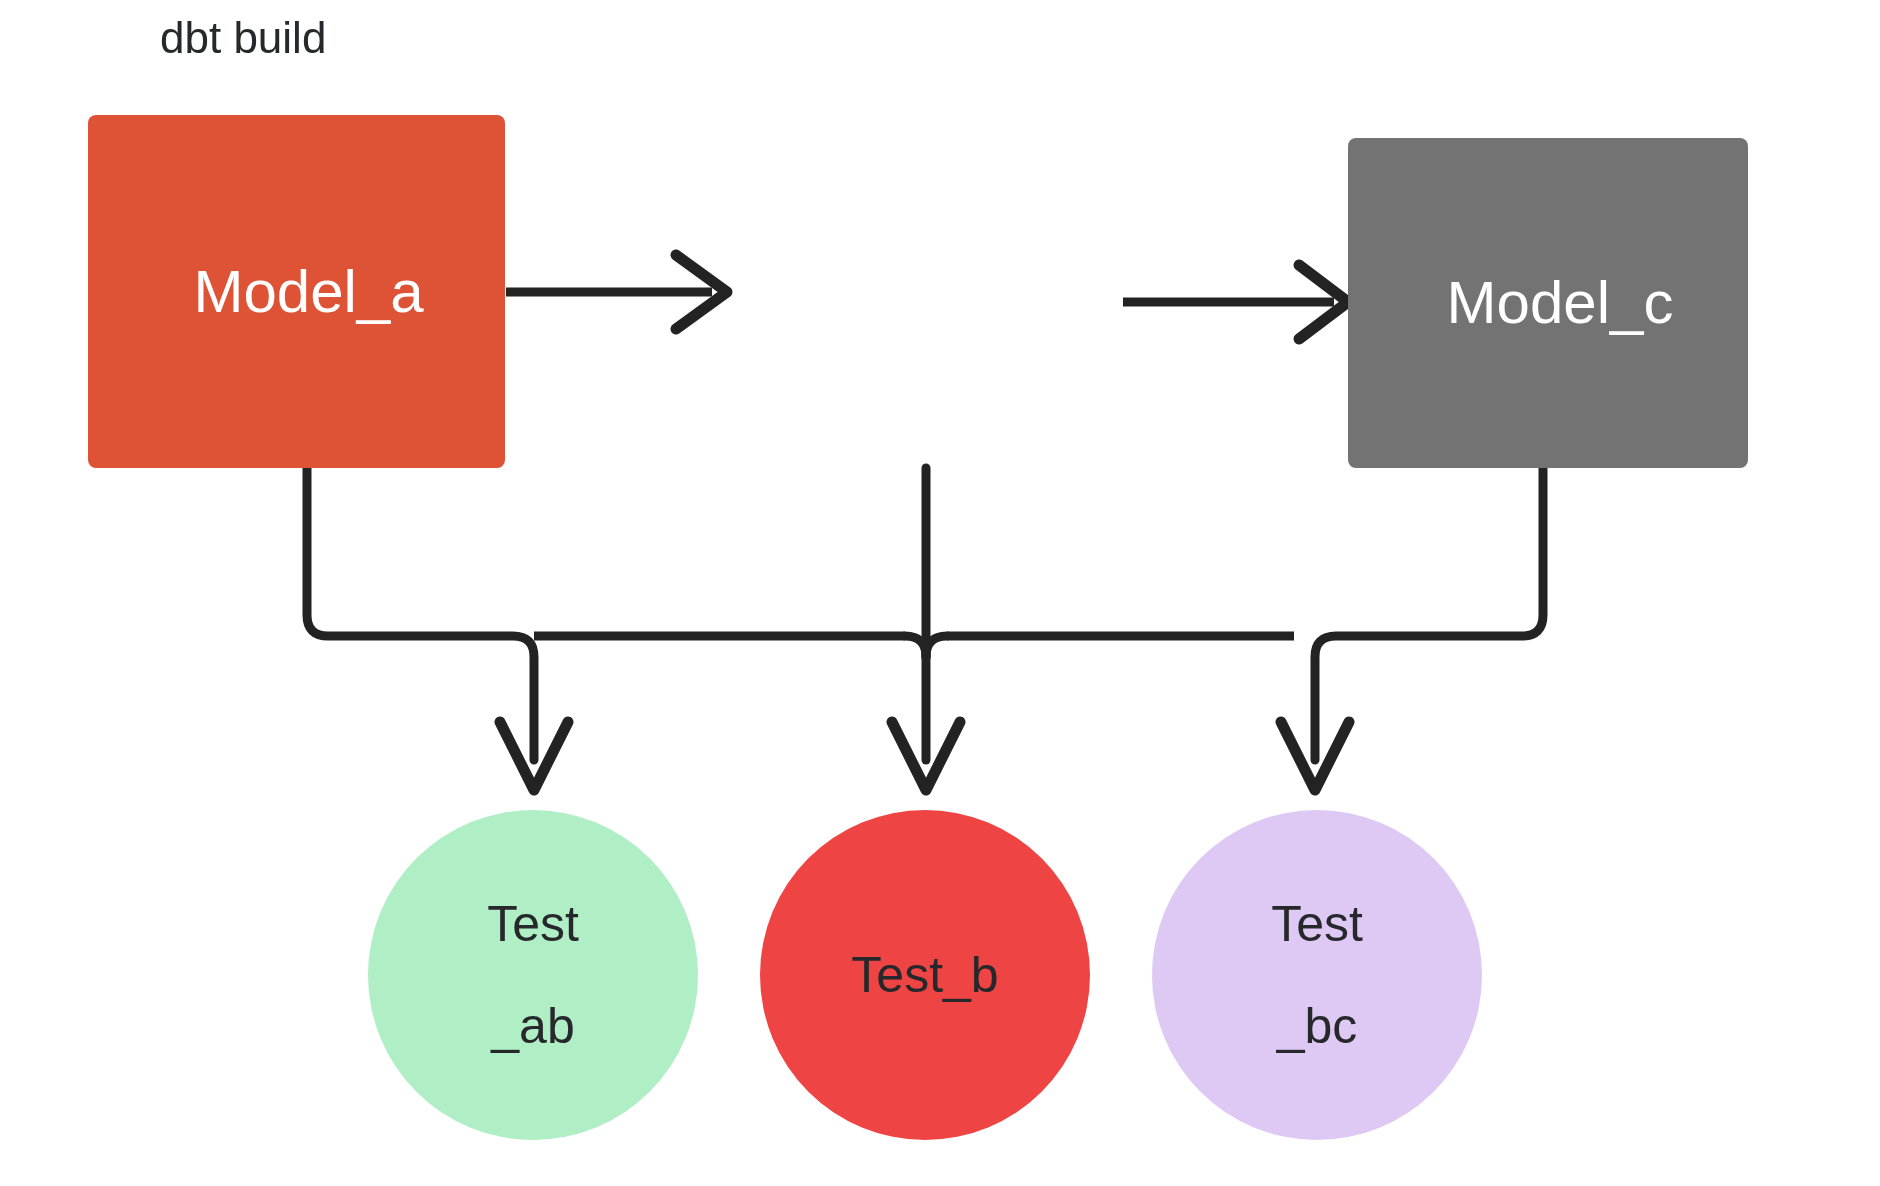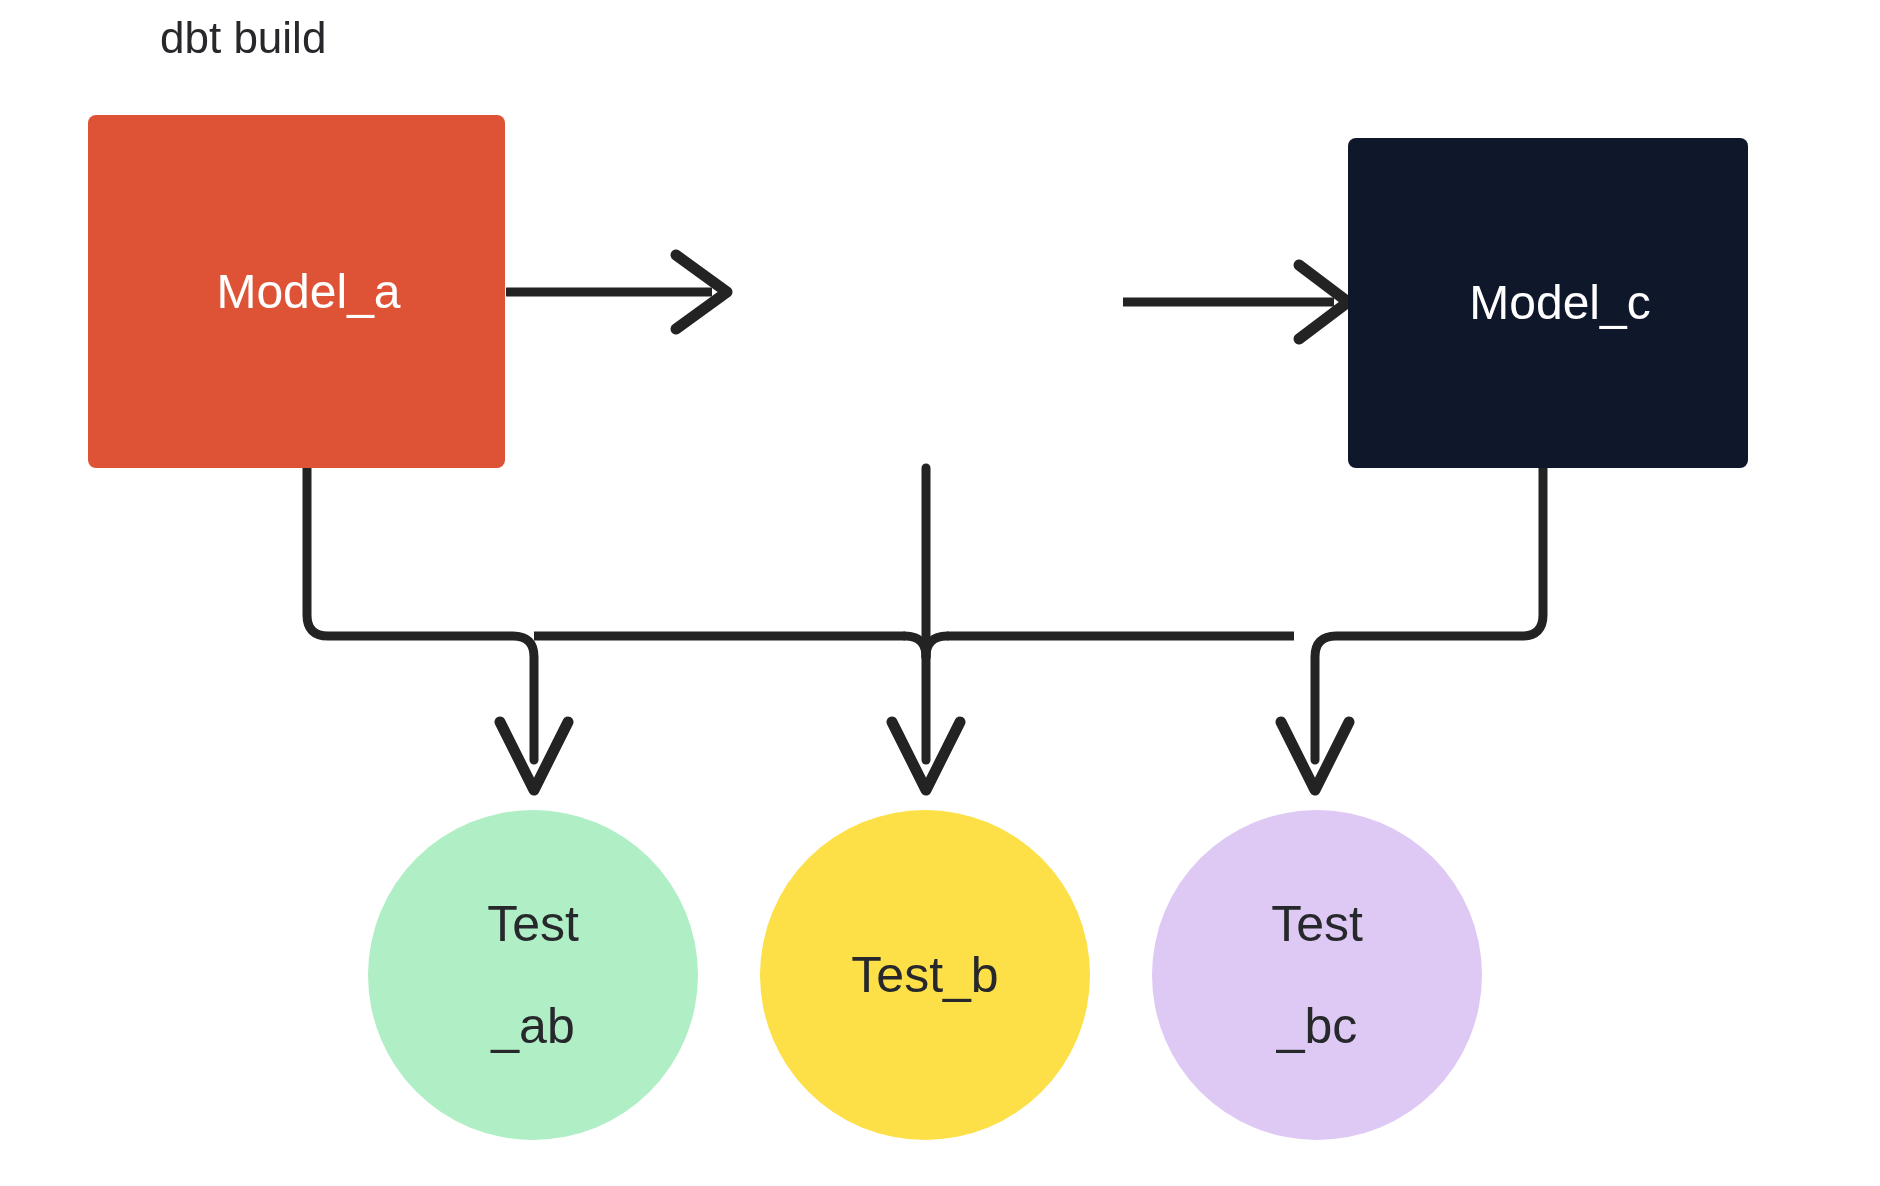--- a/index.html
+++ b/index.html
@@ -55,7 +55,7 @@
     box-sizing: border-box;
   }
   .model-label {
-    font-size: 48px;
+    font-size: 60px;
     line-height: 58px;
     color: #ffffff;
     white-space: nowrap;

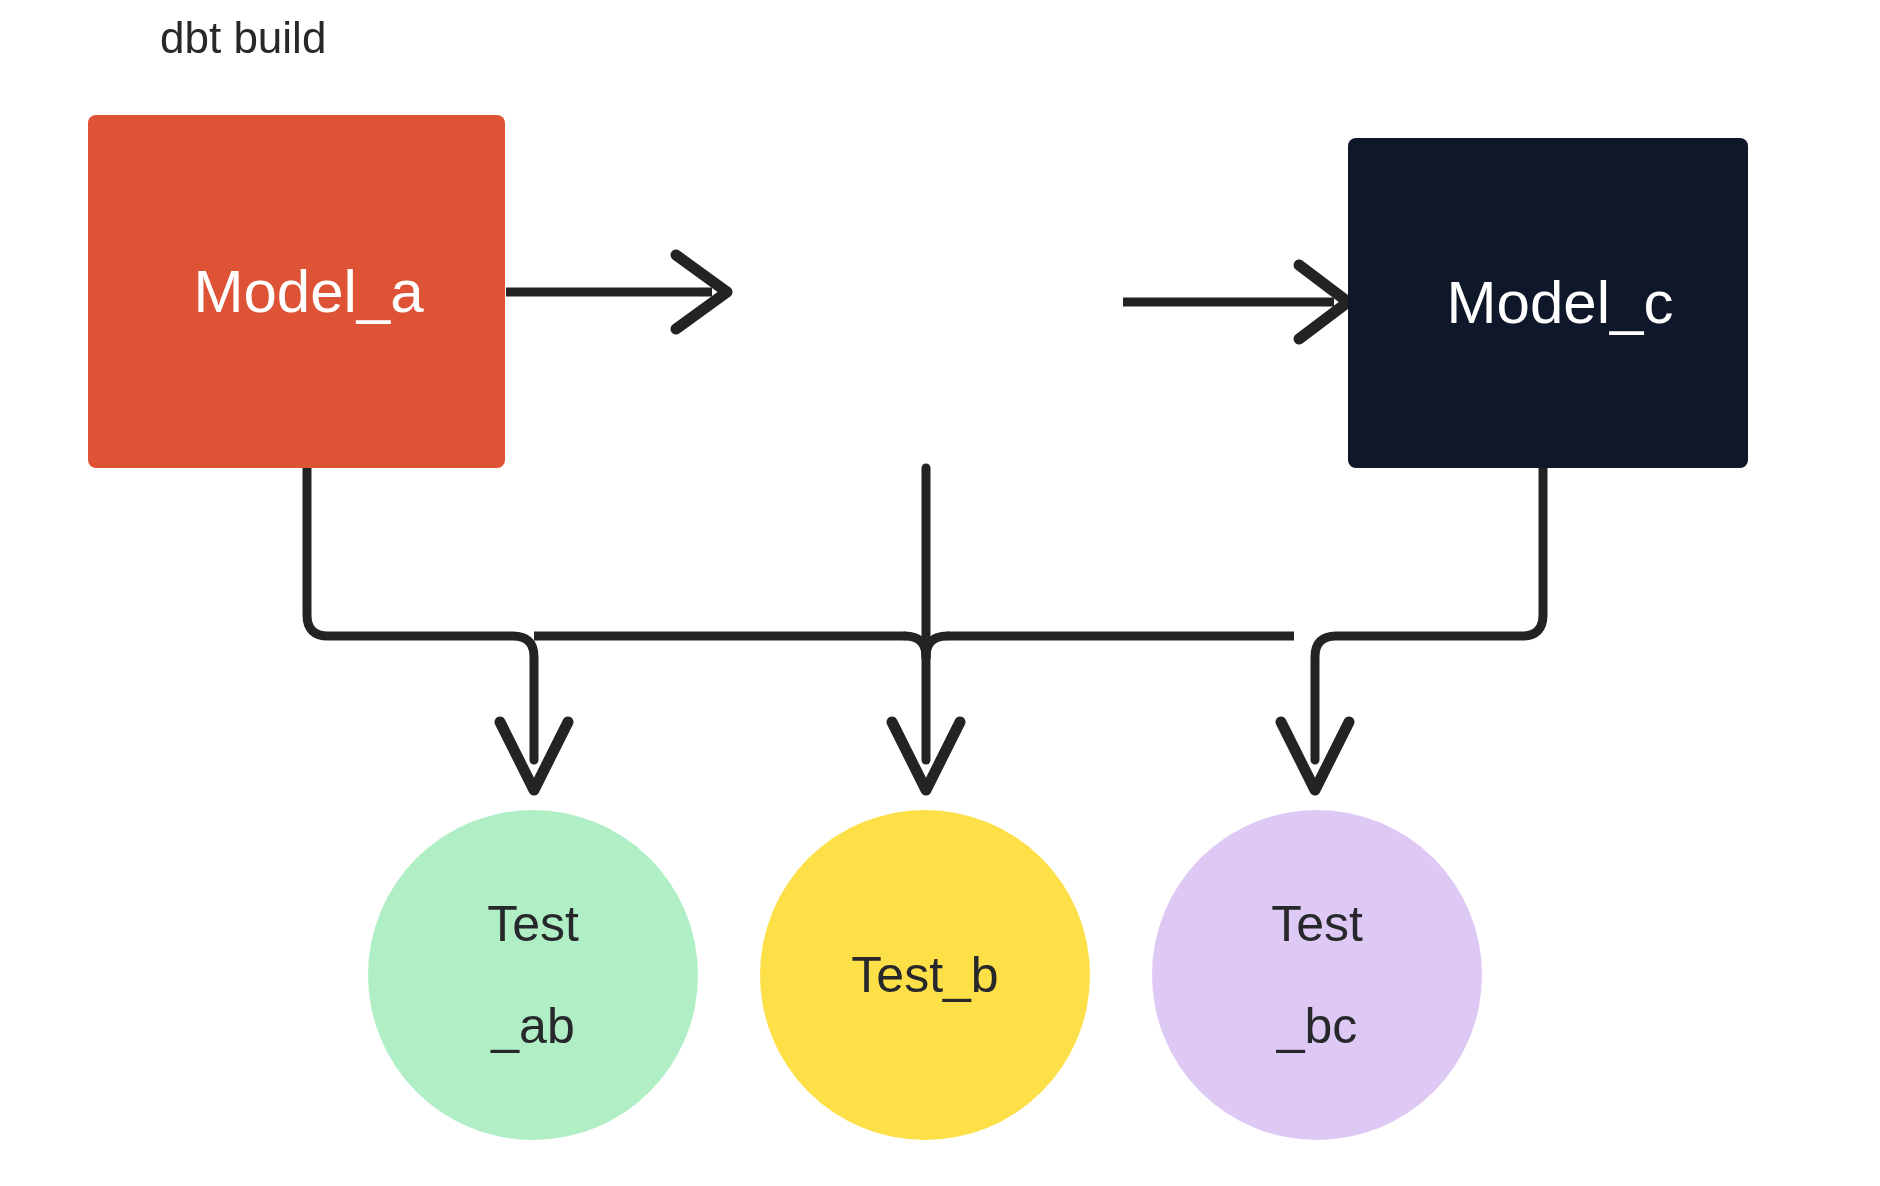--- a/index.html
+++ b/index.html
@@ -140,7 +140,7 @@
   </div>
 
 
-  <div class="model-node" id="node-model-c" style="background:#0f172a">
+  <div class="model-node" id="node-model-c" style="background:#737373">
     <span class="model-label">Model_c</span>
   </div>
 

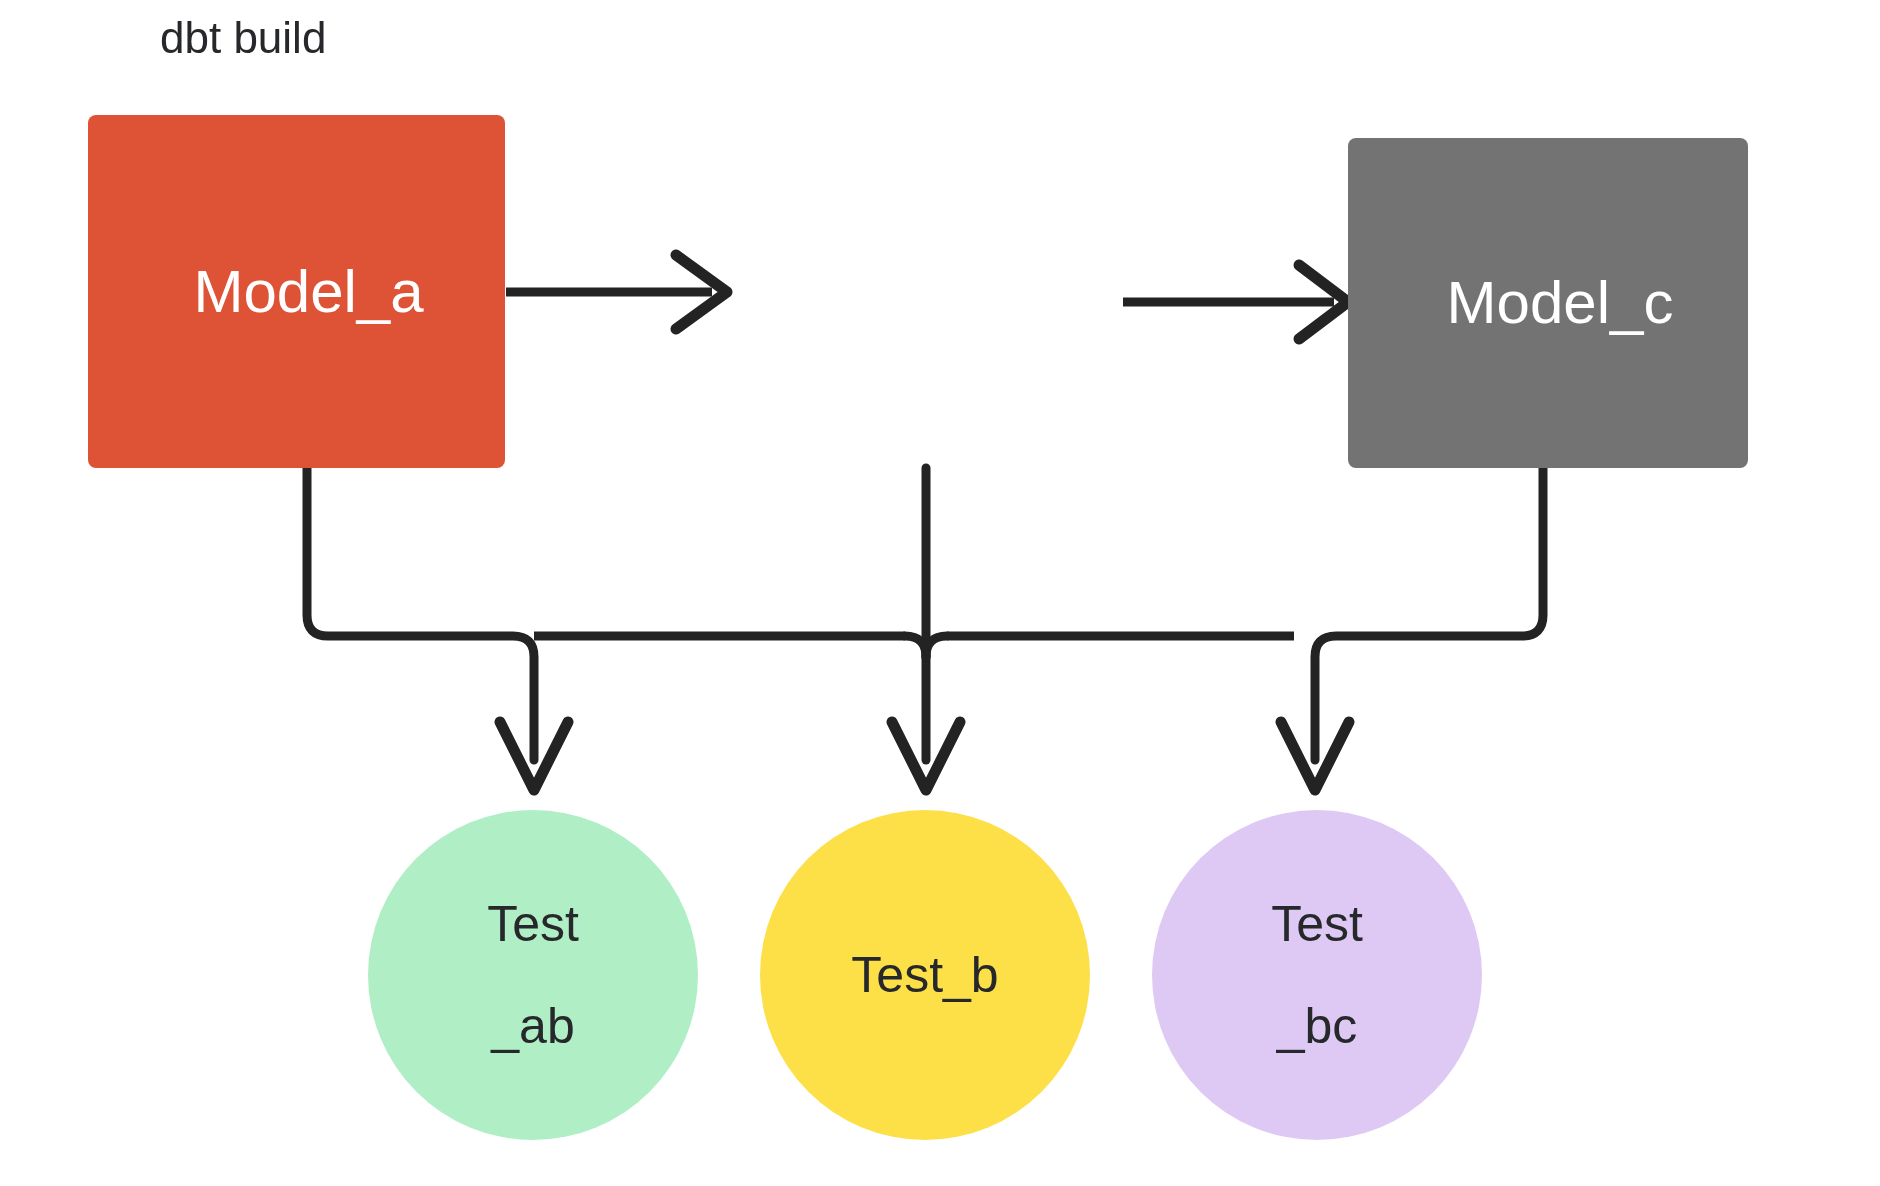--- a/index.html
+++ b/index.html
@@ -149,7 +149,7 @@
     <span class="test-label two-line">_ab</span>
   </div>
 
-  <div class="test-node" id="node-test-b" style="background:#fde047">
+  <div class="test-node" id="node-test-b" style="background:#ef4444">
     <span class="test-label">Test_b</span>
   </div>
 

